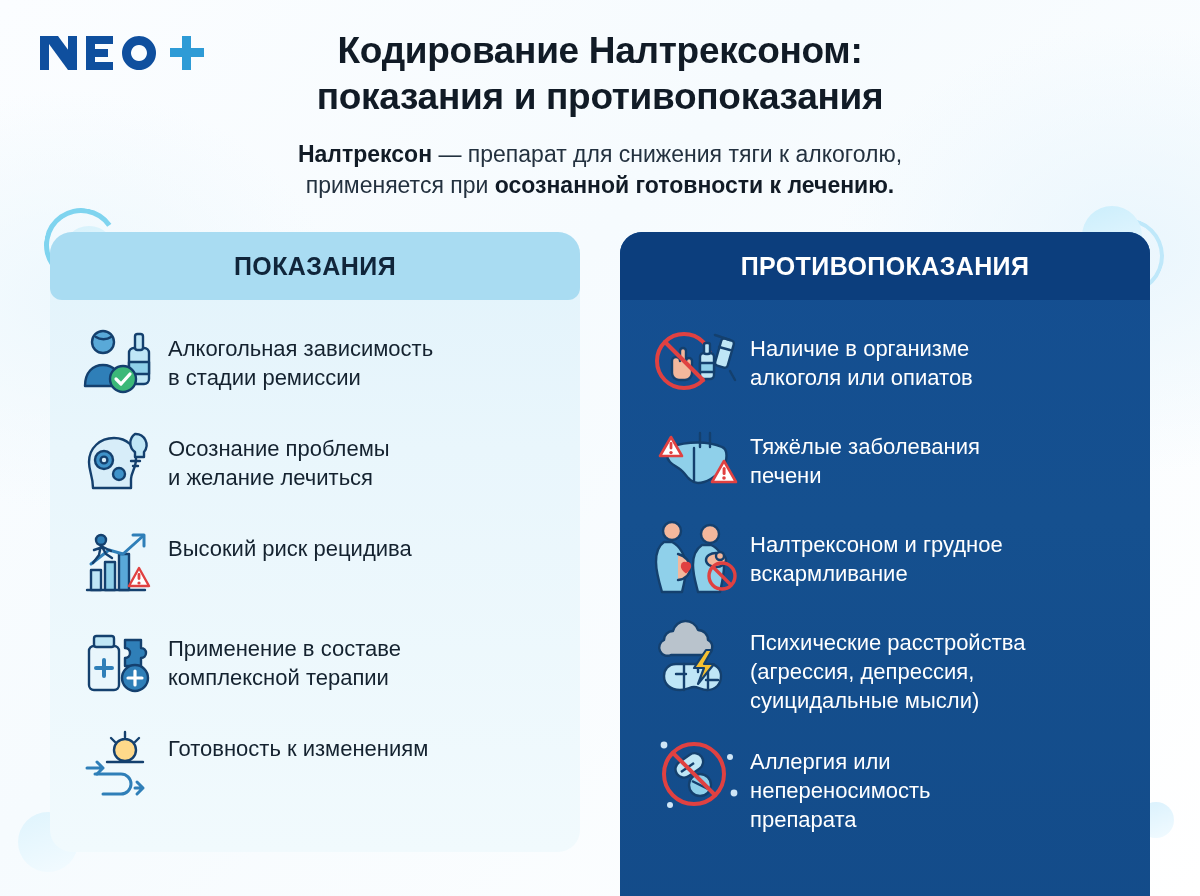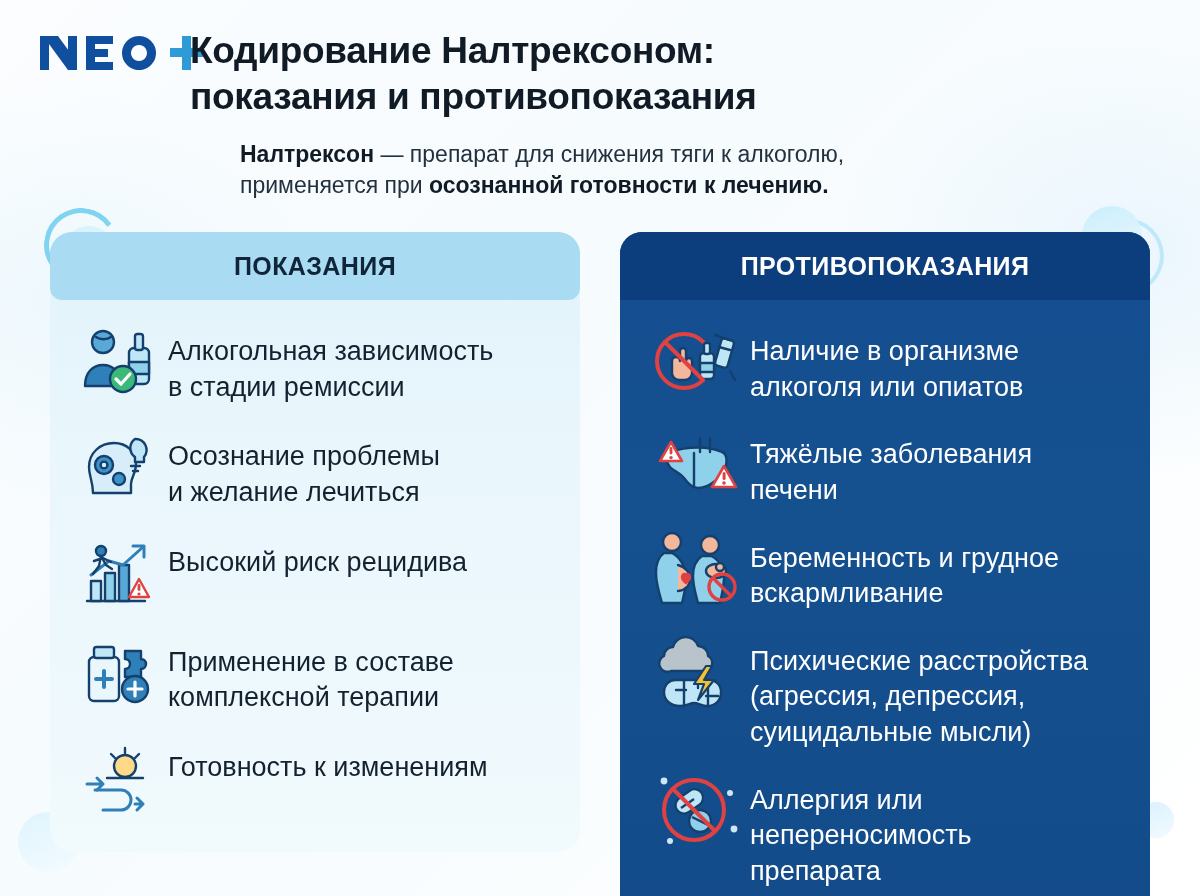--- a/index.html
+++ b/index.html
@@ -61,6 +61,7 @@
   }
   .header {
     position: absolute; left: 0; right: 0; top: 28px;
+    text-align: center;
   }
   .title {
     font-size: 37px; font-weight: bold; color: #111b26;

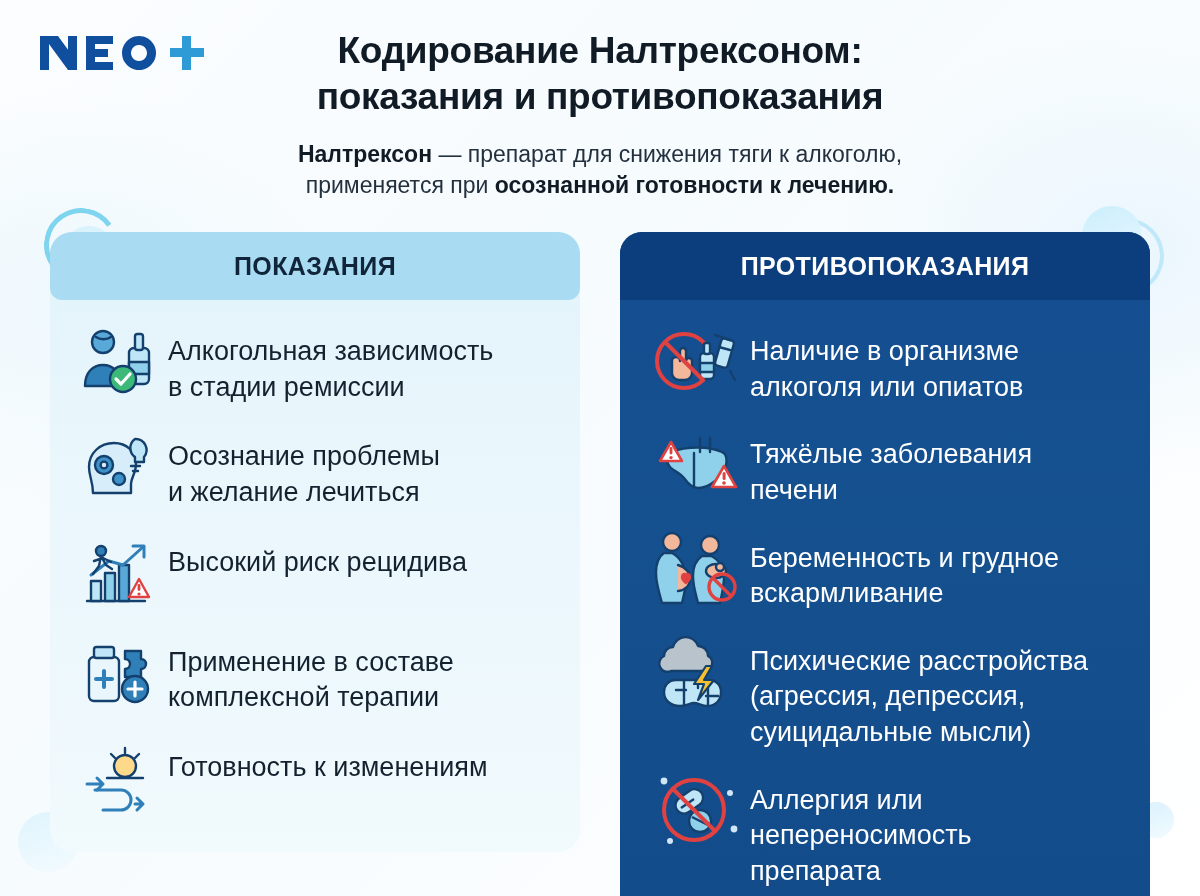--- a/index.html
+++ b/index.html
@@ -109,7 +109,7 @@
     display: flex; align-items: center; justify-content: center;
   }
   .item-text {
-    flex: 1; font-size: 27px; line-height: 1.32; padding-top: 12px;
+    flex: 1; font-size: 22px; line-height: 1.32; padding-top: 12px;
   }
   .card-left .item-text { color: #14222f; }
   .card-right .item-text { color: #ffffff; }

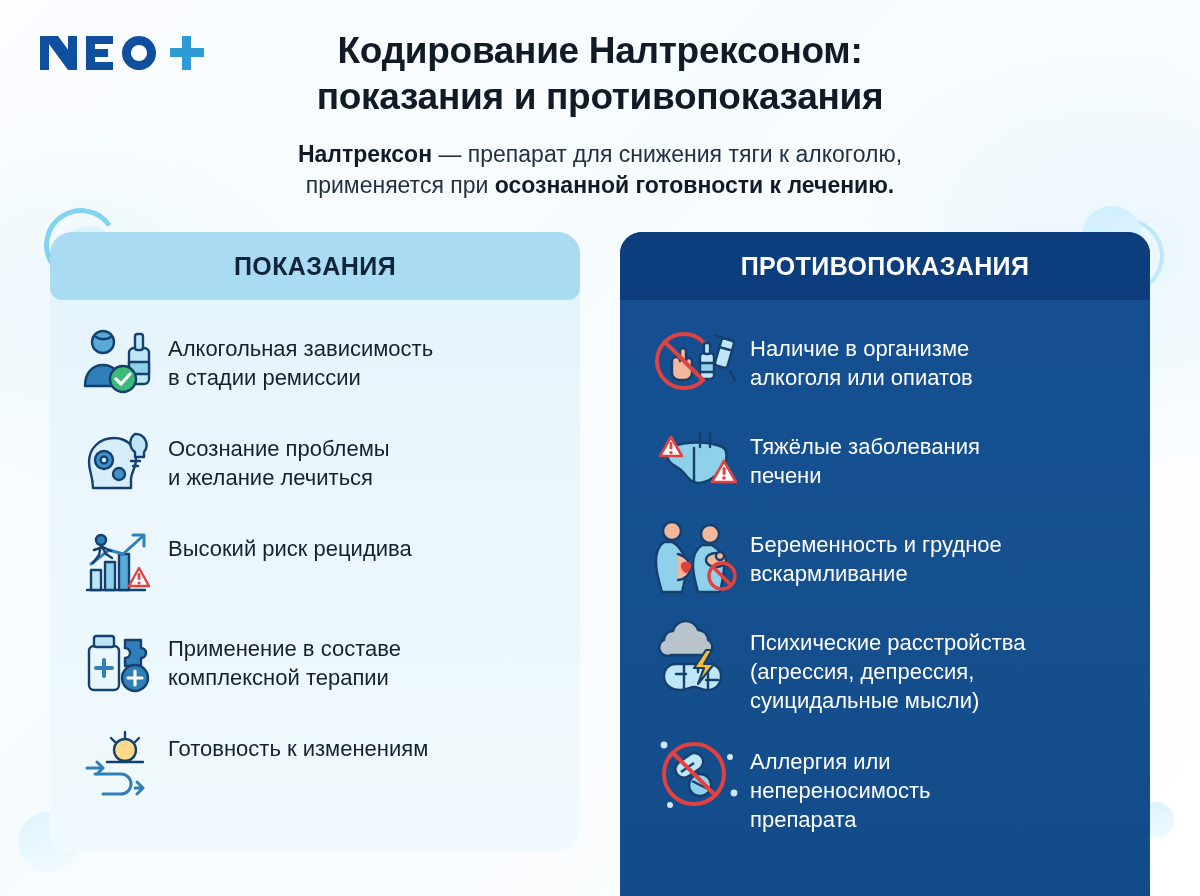--- a/index.html
+++ b/index.html
@@ -352,7 +352,7 @@
             </svg>
           </div>
           <div class="item-text">
-            <span>Беременность и грудное</span><br>
+            <span>Налтрексоном и грудное</span><br>
             <span>вскармливание</span>
           </div>
         </div>

